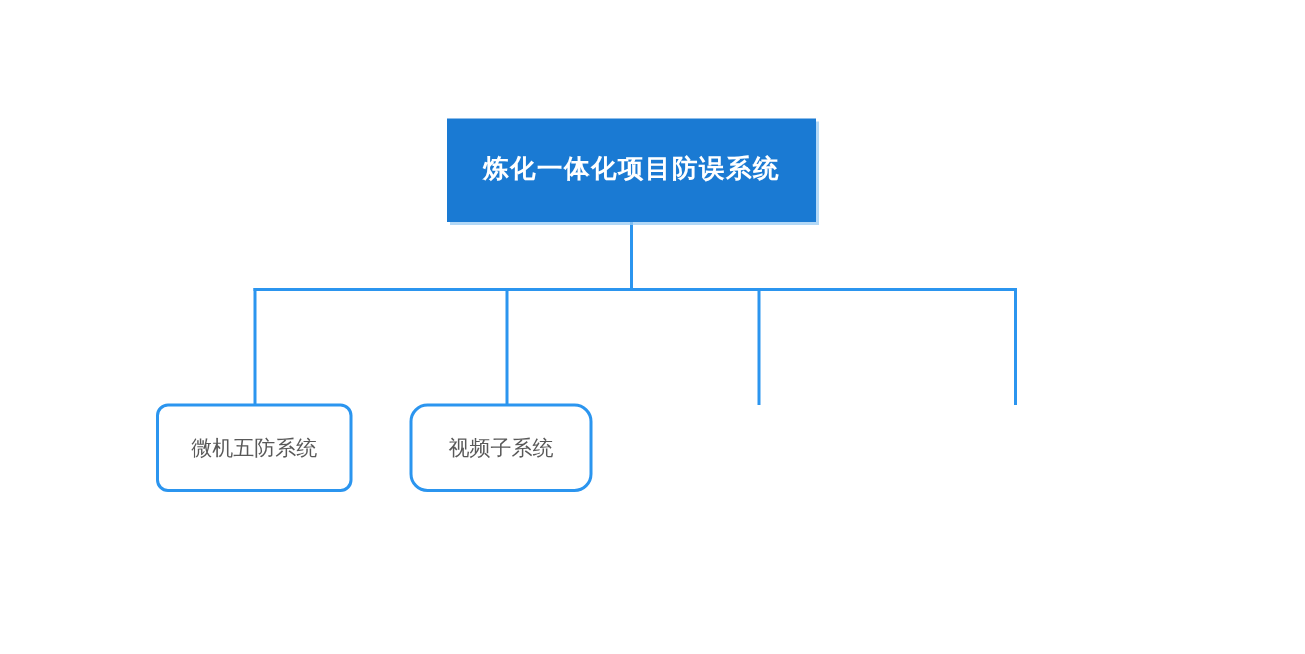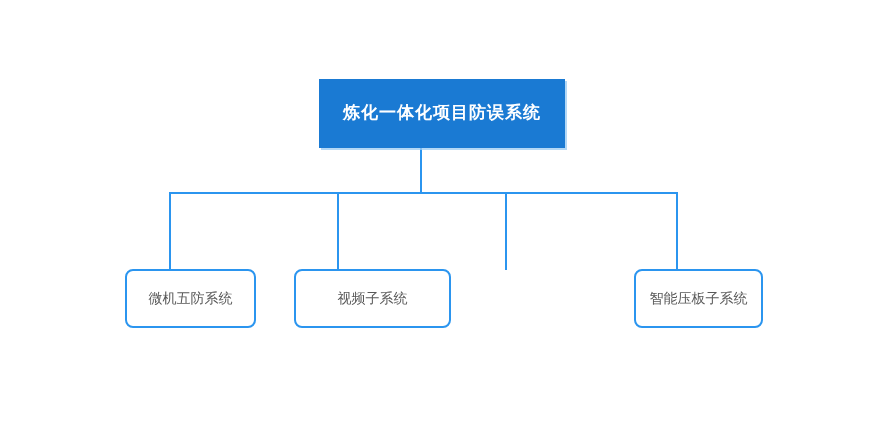--- a/index.html
+++ b/index.html
@@ -36,7 +36,6 @@
     box-sizing: border-box;
     text-align: right;
     cursor: default;
-    margin-left: 21px;
   }
   .node-root {
     left: 298px;

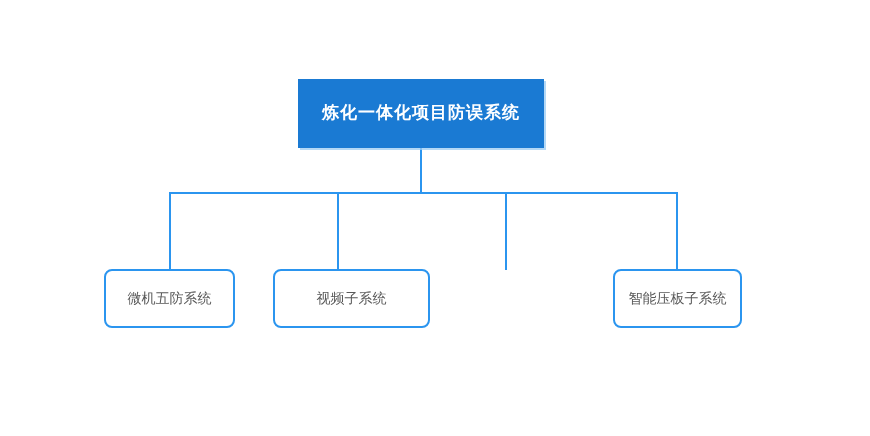--- a/index.html
+++ b/index.html
@@ -59,7 +59,7 @@
     font-size: 14px;
   }
   .node-child-1 { left: 104px; width: 131px; }
-  .node-child-2 { left: 273px; width: 157px; }
+  .node-child-2 { left: 273px; width: 122px; border-radius: 12px; }
   .node-child-3 { left: 441px; width: 131px; }
   .node-child-4 { left: 613px; width: 129px; }
   .node-label {

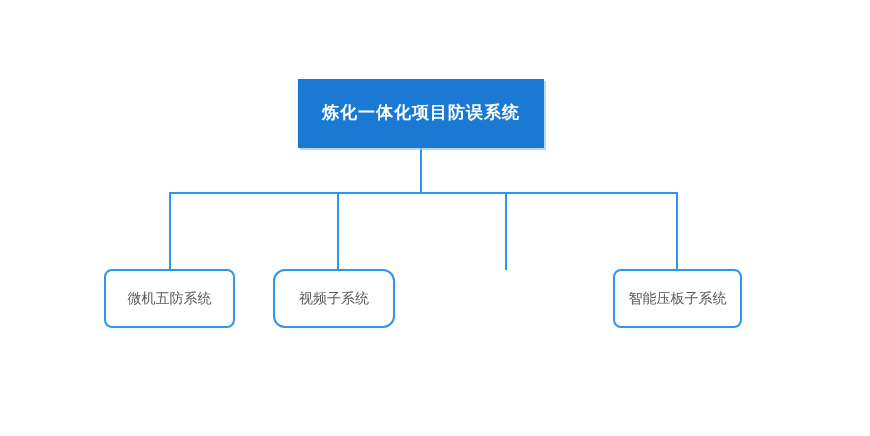--- a/index.html
+++ b/index.html
@@ -95,9 +95,6 @@
   </div>
 
 
-  <div class="node node-child node-child-4">
-    <span class="node-label">智能压板子系统</span>
-  </div>
 
 </div>
 

